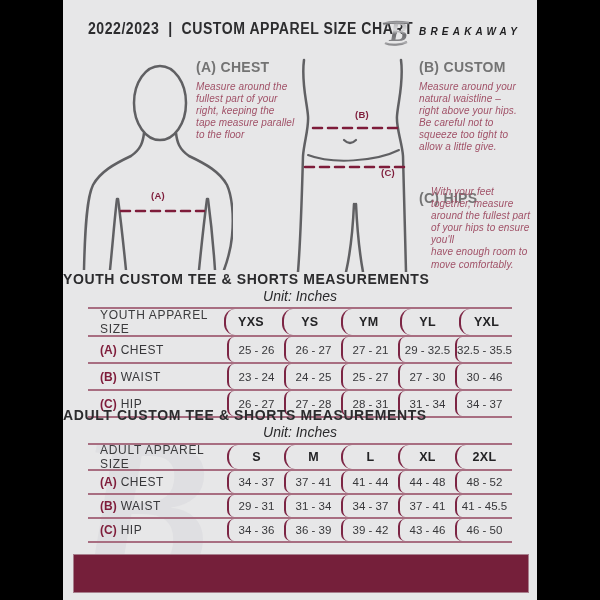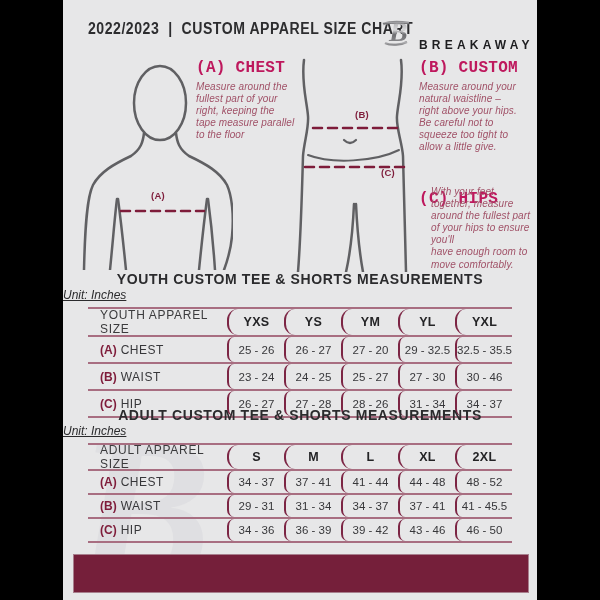--- a/index.html
+++ b/index.html
@@ -26,8 +26,8 @@
   }
   .logo{position:absolute;left:318px;top:14px;z-index:2;}
   .brand{
-    position:absolute;left:356px;top:38px;z-index:2;
-    font-size:12px;font-weight:bold;letter-spacing:4.2px;color:#1e1e20;white-space:pre;
+    position:absolute;left:356px;top:26px;z-index:2;
+    font-size:10px;font-weight:bold;letter-spacing:4.2px;color:#1e1e20;white-space:pre;font-style:italic;
   }
   .fig{position:absolute;z-index:1;}
   .fig-upper{left:18px;top:58px;}

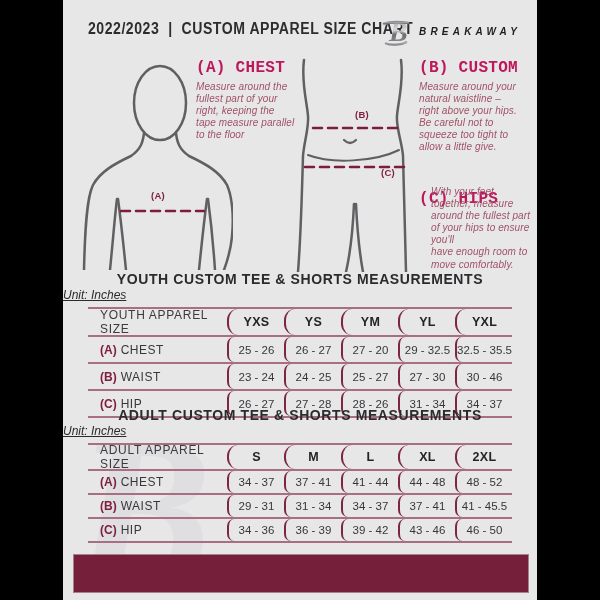--- a/index.html
+++ b/index.html
@@ -40,8 +40,8 @@
   .marker.b{left:292px;top:109px;}
   .marker.c{left:318px;top:167px;}
   .guide-h{
-    position:absolute;z-index:2;font-size:16px;font-weight:bold;
-    color:#be185d;letter-spacing:.3px;font-family:Liberation Mono, monospace;
+    position:absolute;z-index:2;font-size:14px;font-weight:bold;
+    color:#737373;letter-spacing:.3px;
   }
   .guide-b{
     position:absolute;z-index:2;font-size:10px;font-style:italic;

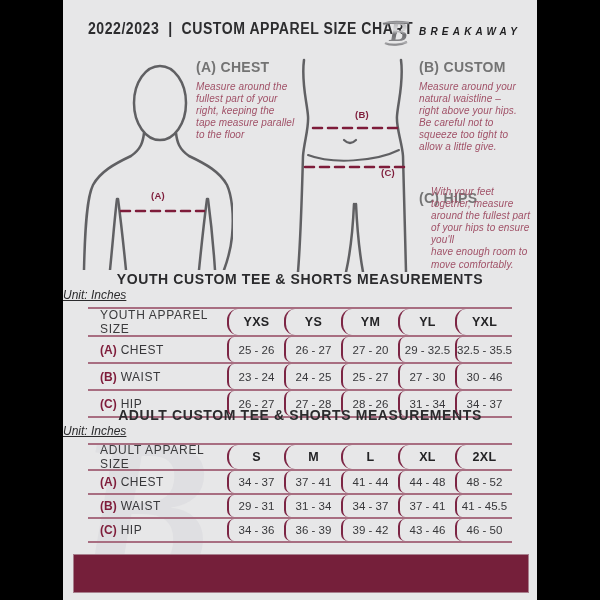--- a/index.html
+++ b/index.html
@@ -51,7 +51,7 @@
   .gh-waist{left:356px;top:59px;}  .gb-waist{left:356px;top:81px;width:118px;}
   .gh-hips{left:356px;top:166px;margin-top:24px;}  .gb-hips{left:356px;top:186px;width:122px;margin-left:12px;}
   .sec-title{
-    position:absolute;left:0;width:474px;text-align:center;z-index:2;
+    position:absolute;left:0;width:474px;text-align:left;z-index:2;
     font-size:14px;font-weight:bold;letter-spacing:.6px;color:#2b2b2d;
   }
   .sec-title.youth{top:271px;}

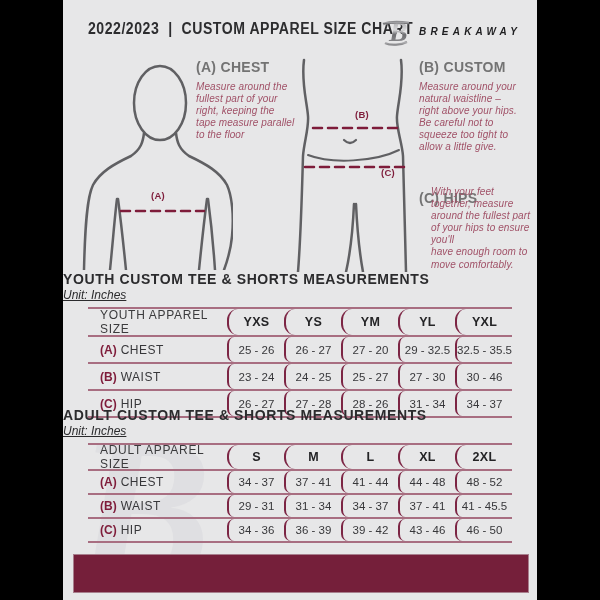--- a/index.html
+++ b/index.html
@@ -57,8 +57,8 @@
   .sec-title.youth{top:271px;}
   .sec-title.adult{top:407px;}
   .unit{
-    position:absolute;left:0;width:474px;text-align:left;z-index:2;
-    font-size:12px;font-style:italic;color:#2b2b2d;text-decoration:underline;
+    position:absolute;left:0;width:474px;text-align:center;z-index:2;
+    font-size:14px;font-style:italic;color:#2b2b2d;
   }
   .unit.youth{top:288px;}
   .unit.adult{top:424px;}

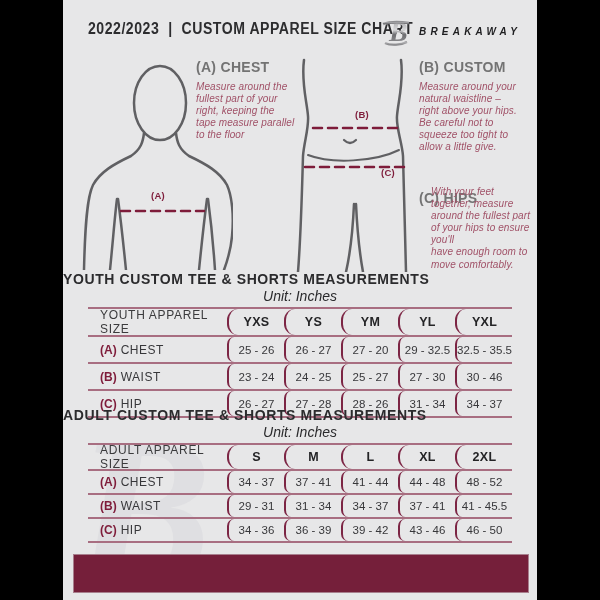--- a/index.html
+++ b/index.html
@@ -69,7 +69,7 @@
   .youth-table{top:307px;}
   .adult-table{top:443px;}
   .trow{display:flex;border-bottom:2px solid #a86e81;align-items:stretch;}
-  .youth-table .thead{height:26px;}
+  .youth-table .thead{height:26px;gap:6px;}
   .youth-table .trow:not(.thead){height:25px;}
   .adult-table .thead{height:24px;}
   .adult-table .trow:not(.thead){height:22px;}

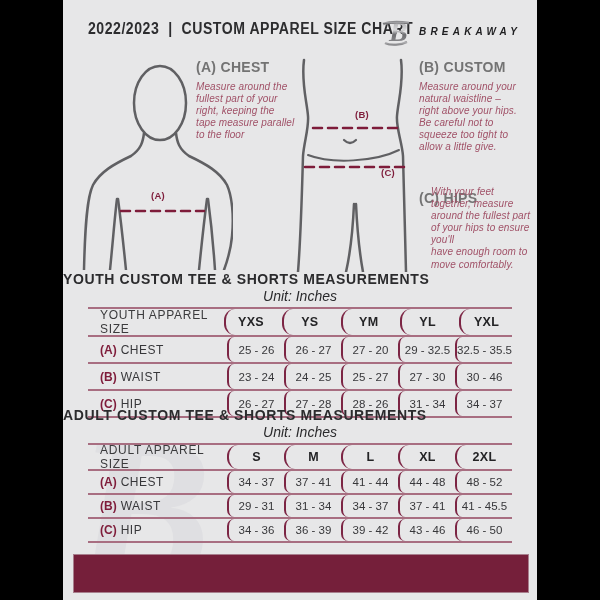--- a/index.html
+++ b/index.html
@@ -183,7 +183,7 @@
       </div>
       <div class="vcell val">25 - 26</div>
       <div class="vcell val">26 - 27</div>
-      <div class="vcell val">27 - 20</div>
+      <div class="vcell val">27 - 21</div>
       <div class="vcell val">29 - 32.5</div>
       <div class="vcell val">32.5 - 35.5</div>
     </div>

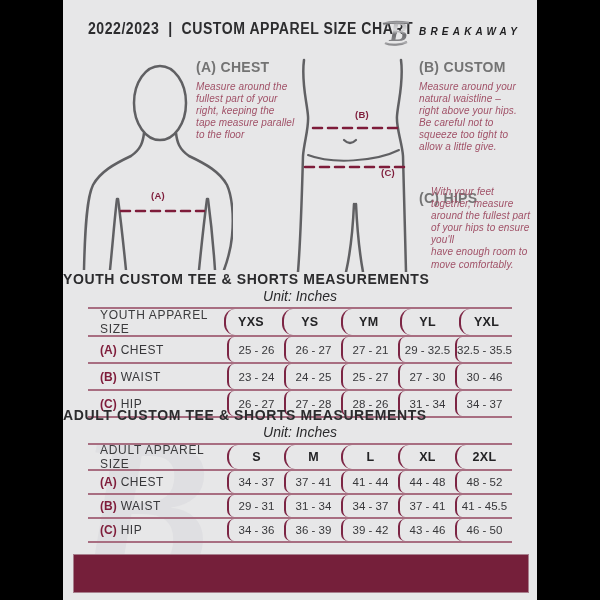--- a/index.html
+++ b/index.html
@@ -205,7 +205,7 @@
       </div>
       <div class="vcell val">26 - 27</div>
       <div class="vcell val">27 - 28</div>
-      <div class="vcell val">28 - 26</div>
+      <div class="vcell val">28 - 31</div>
       <div class="vcell val">31 - 34</div>
       <div class="vcell val">34 - 37</div>
     </div>

